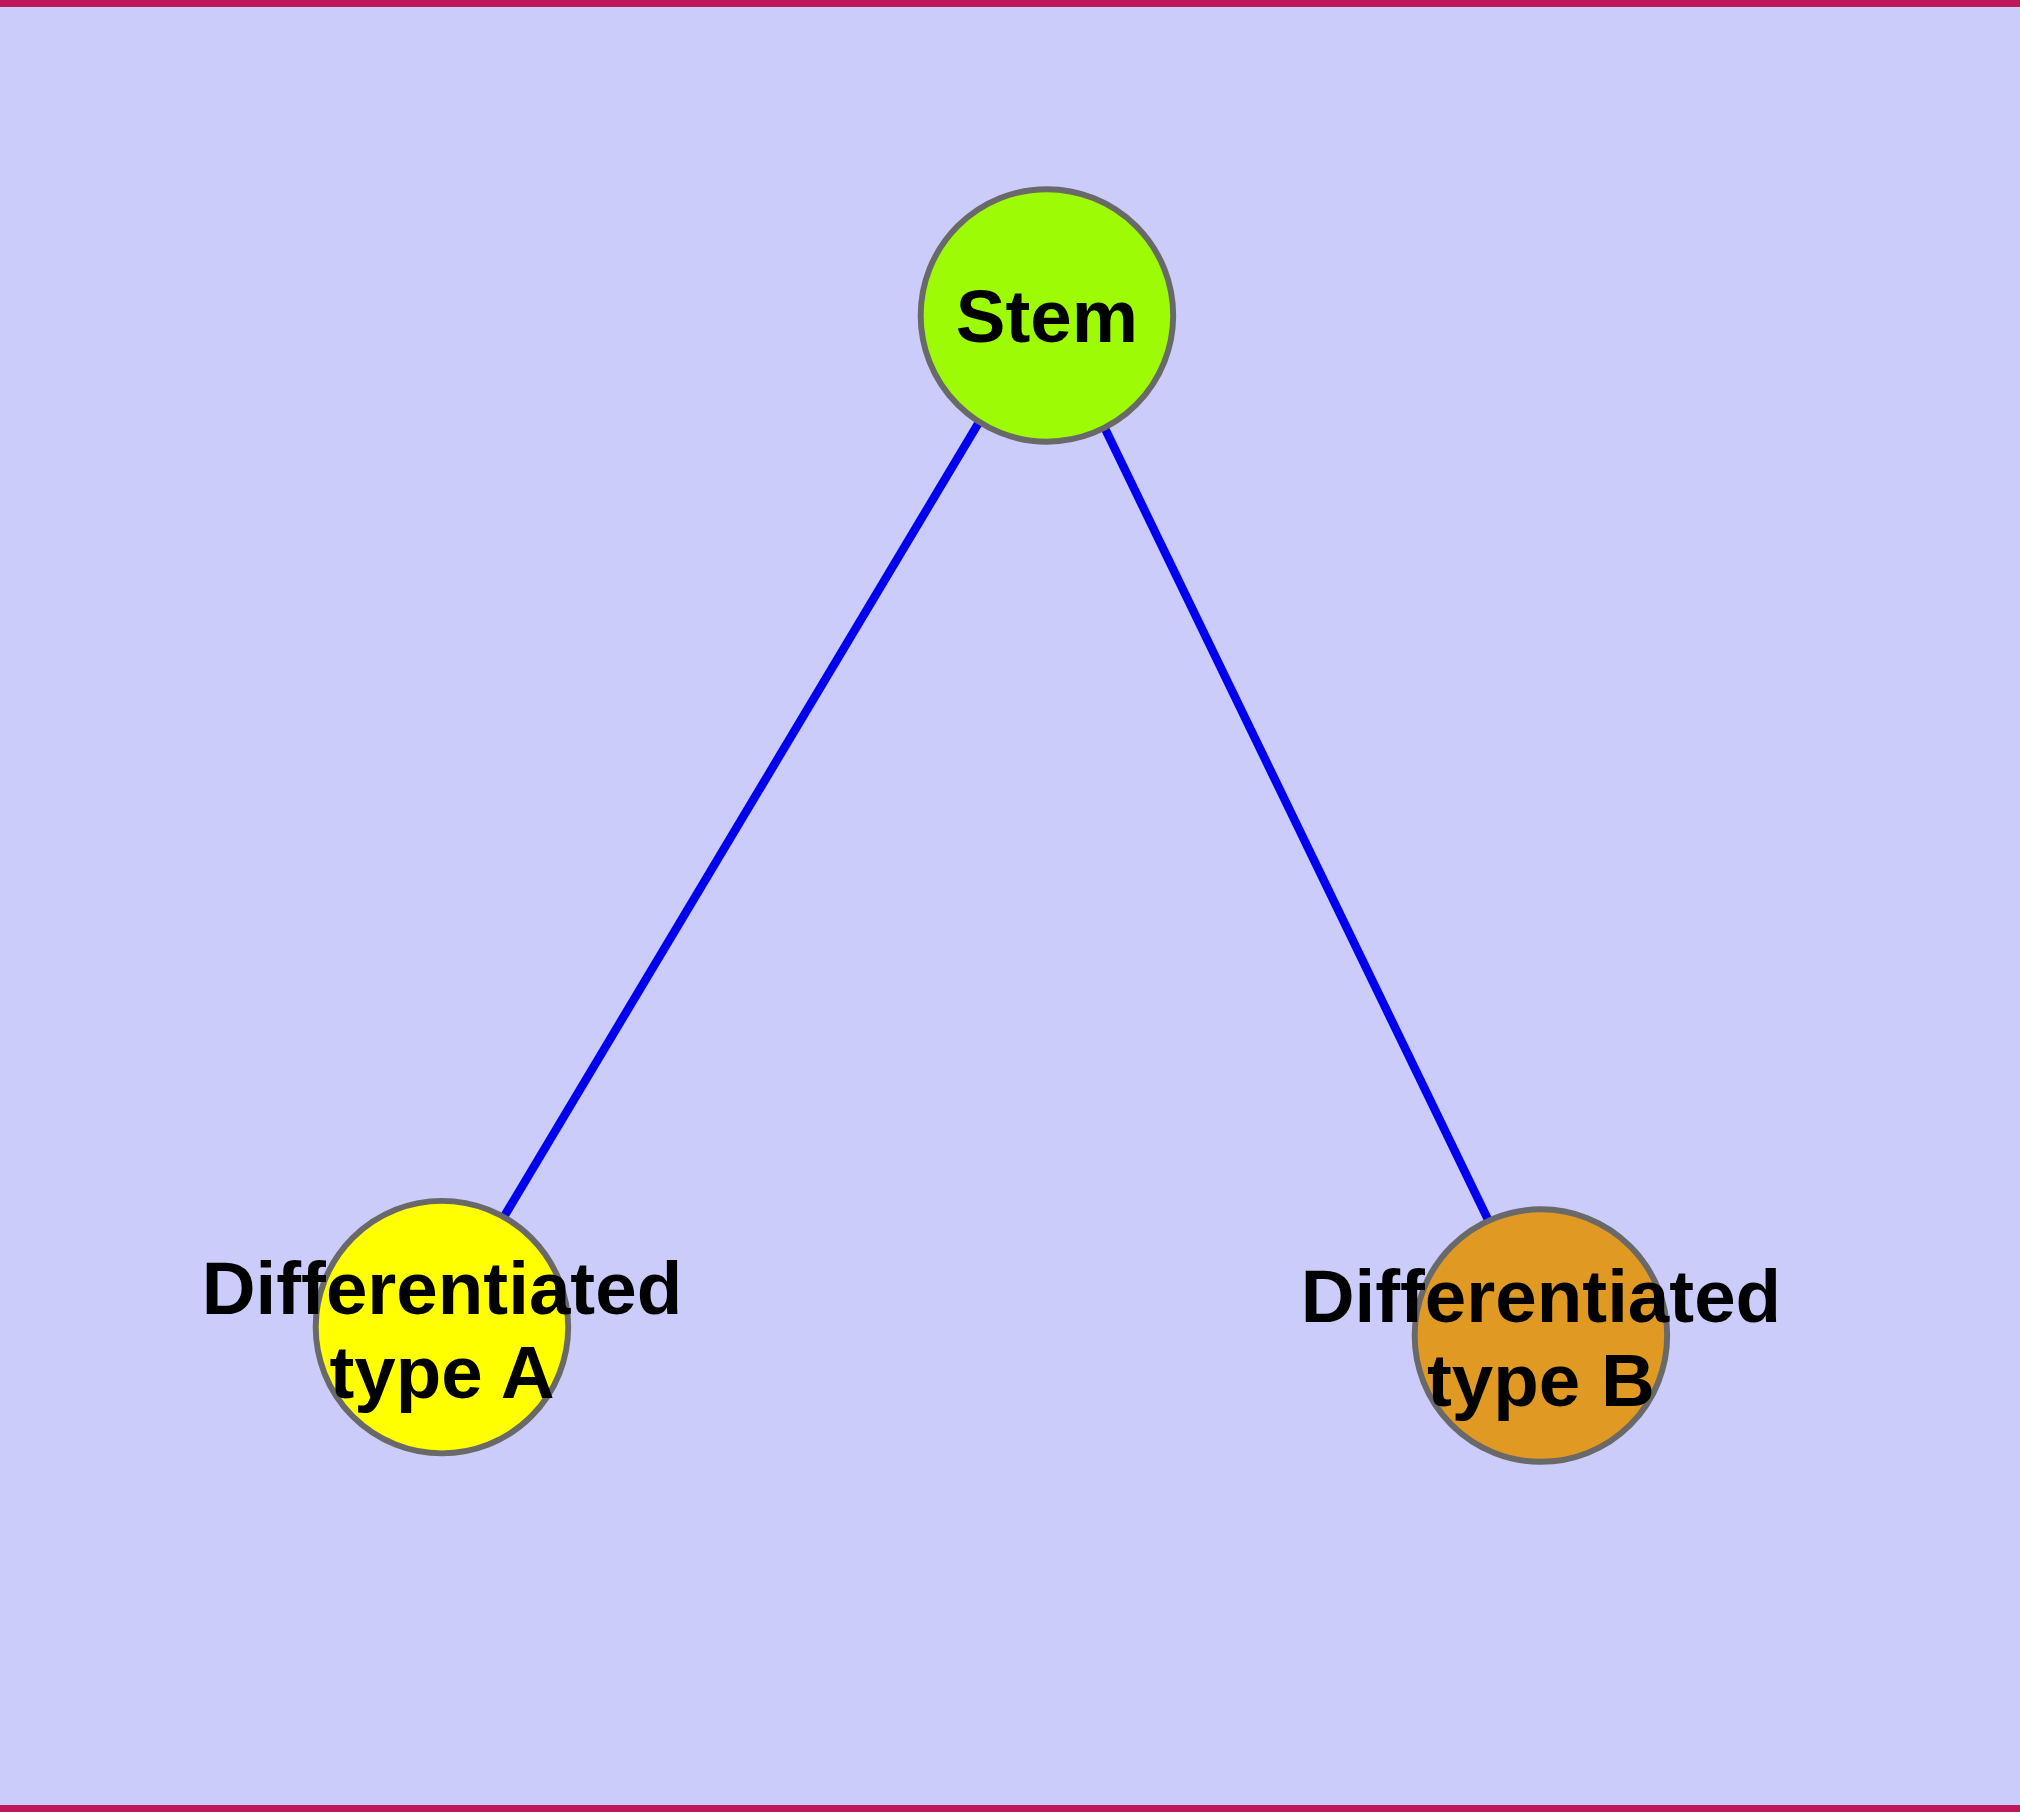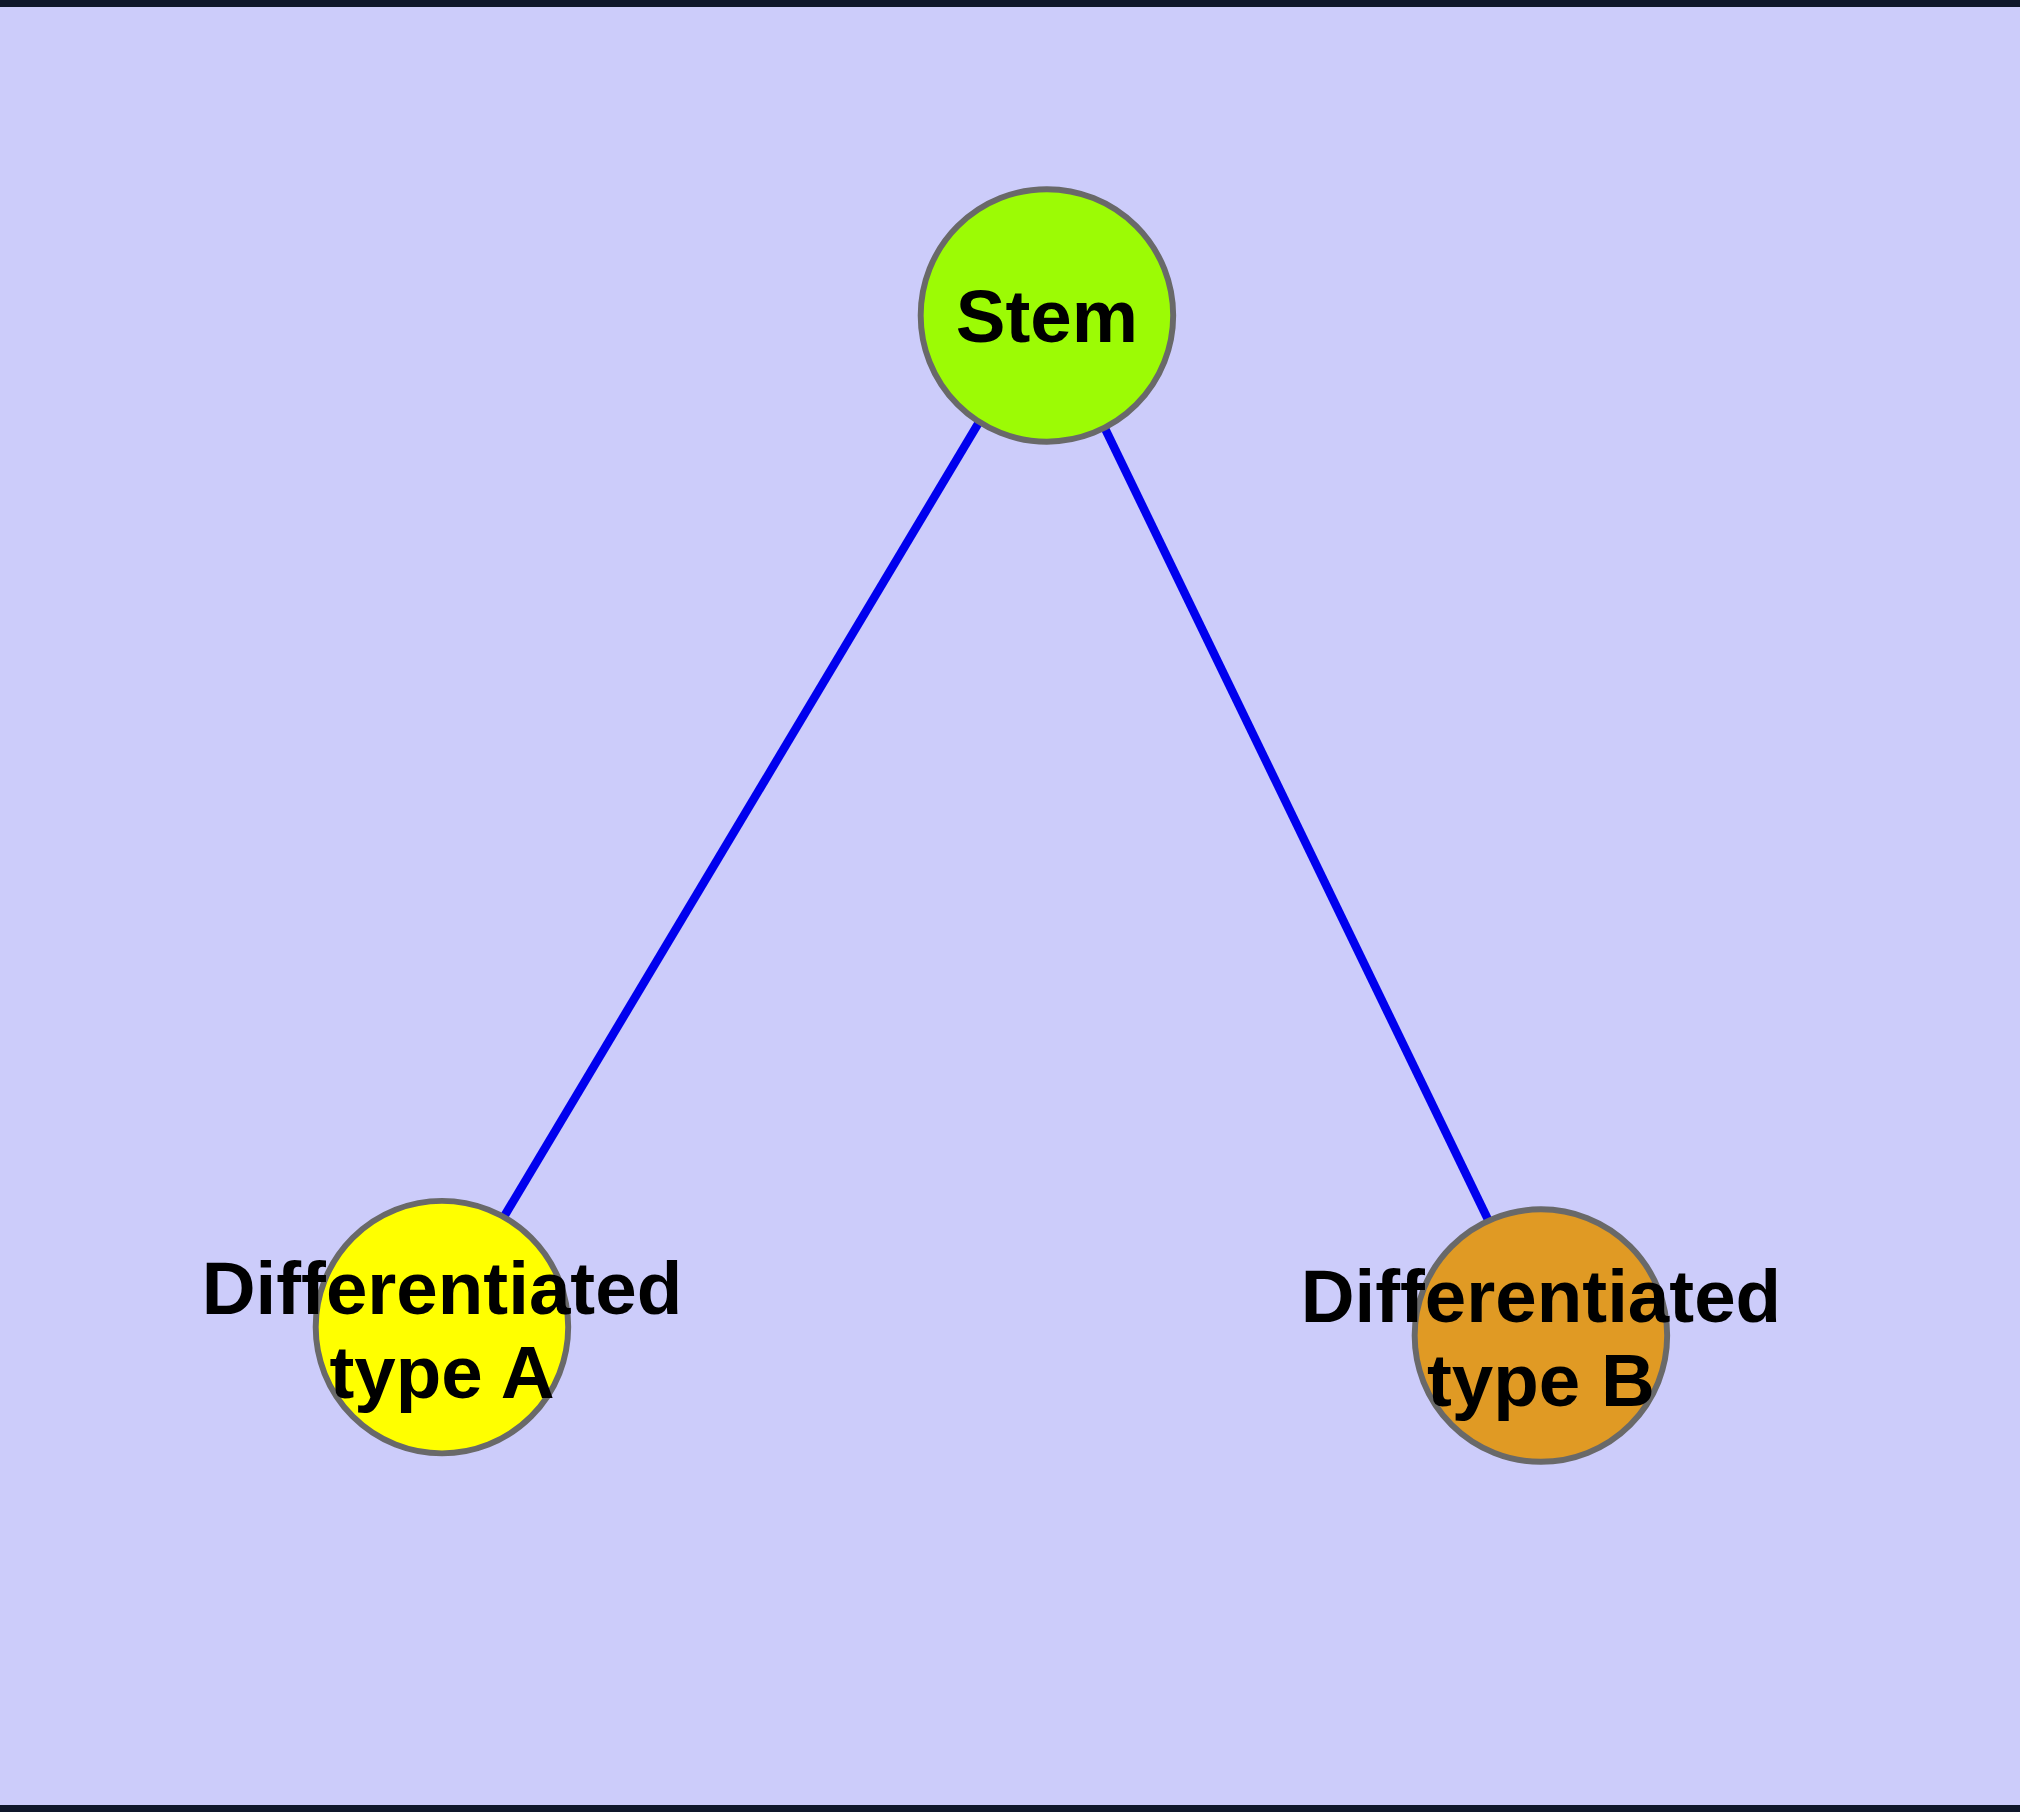--- a/index.html
+++ b/index.html
@@ -18,7 +18,7 @@
     position: relative;
     width: 2021px;
     height: 1812px;
-    background: #0f172a;
+    background: #be185d;
   }
 
   

